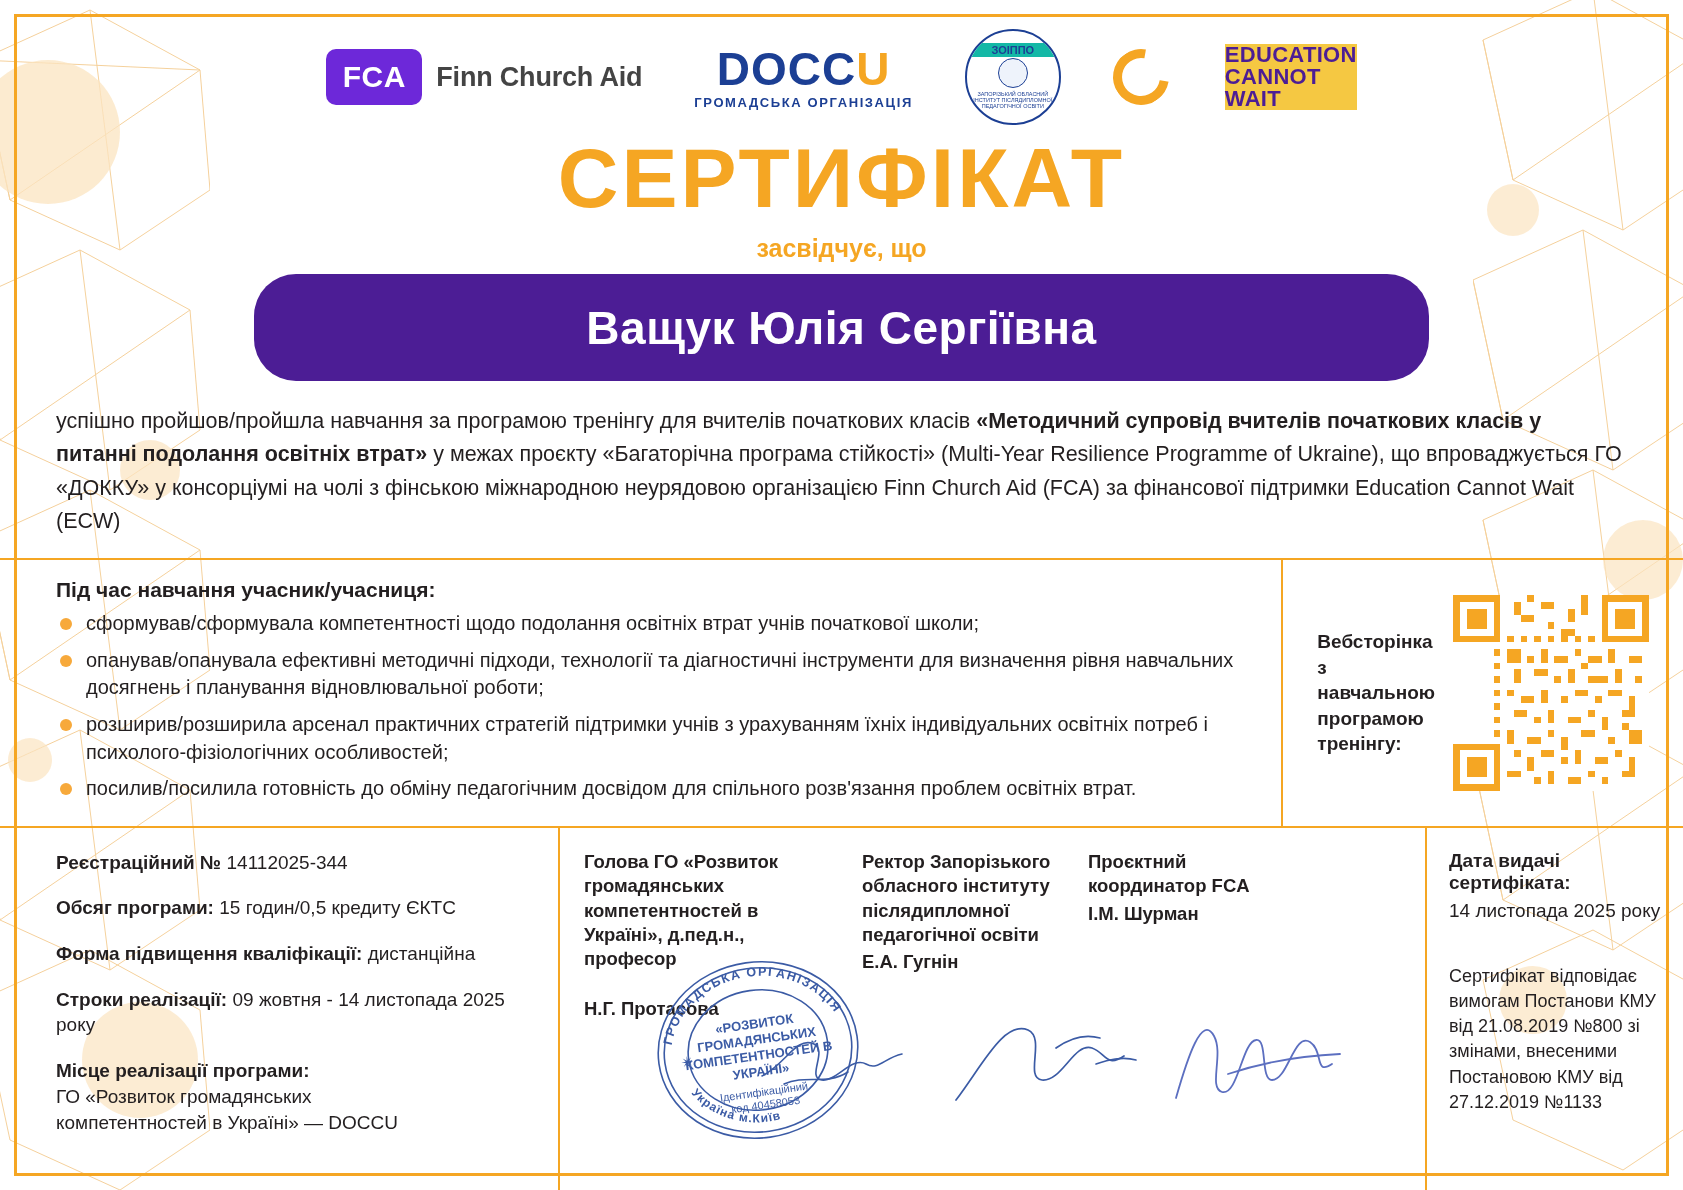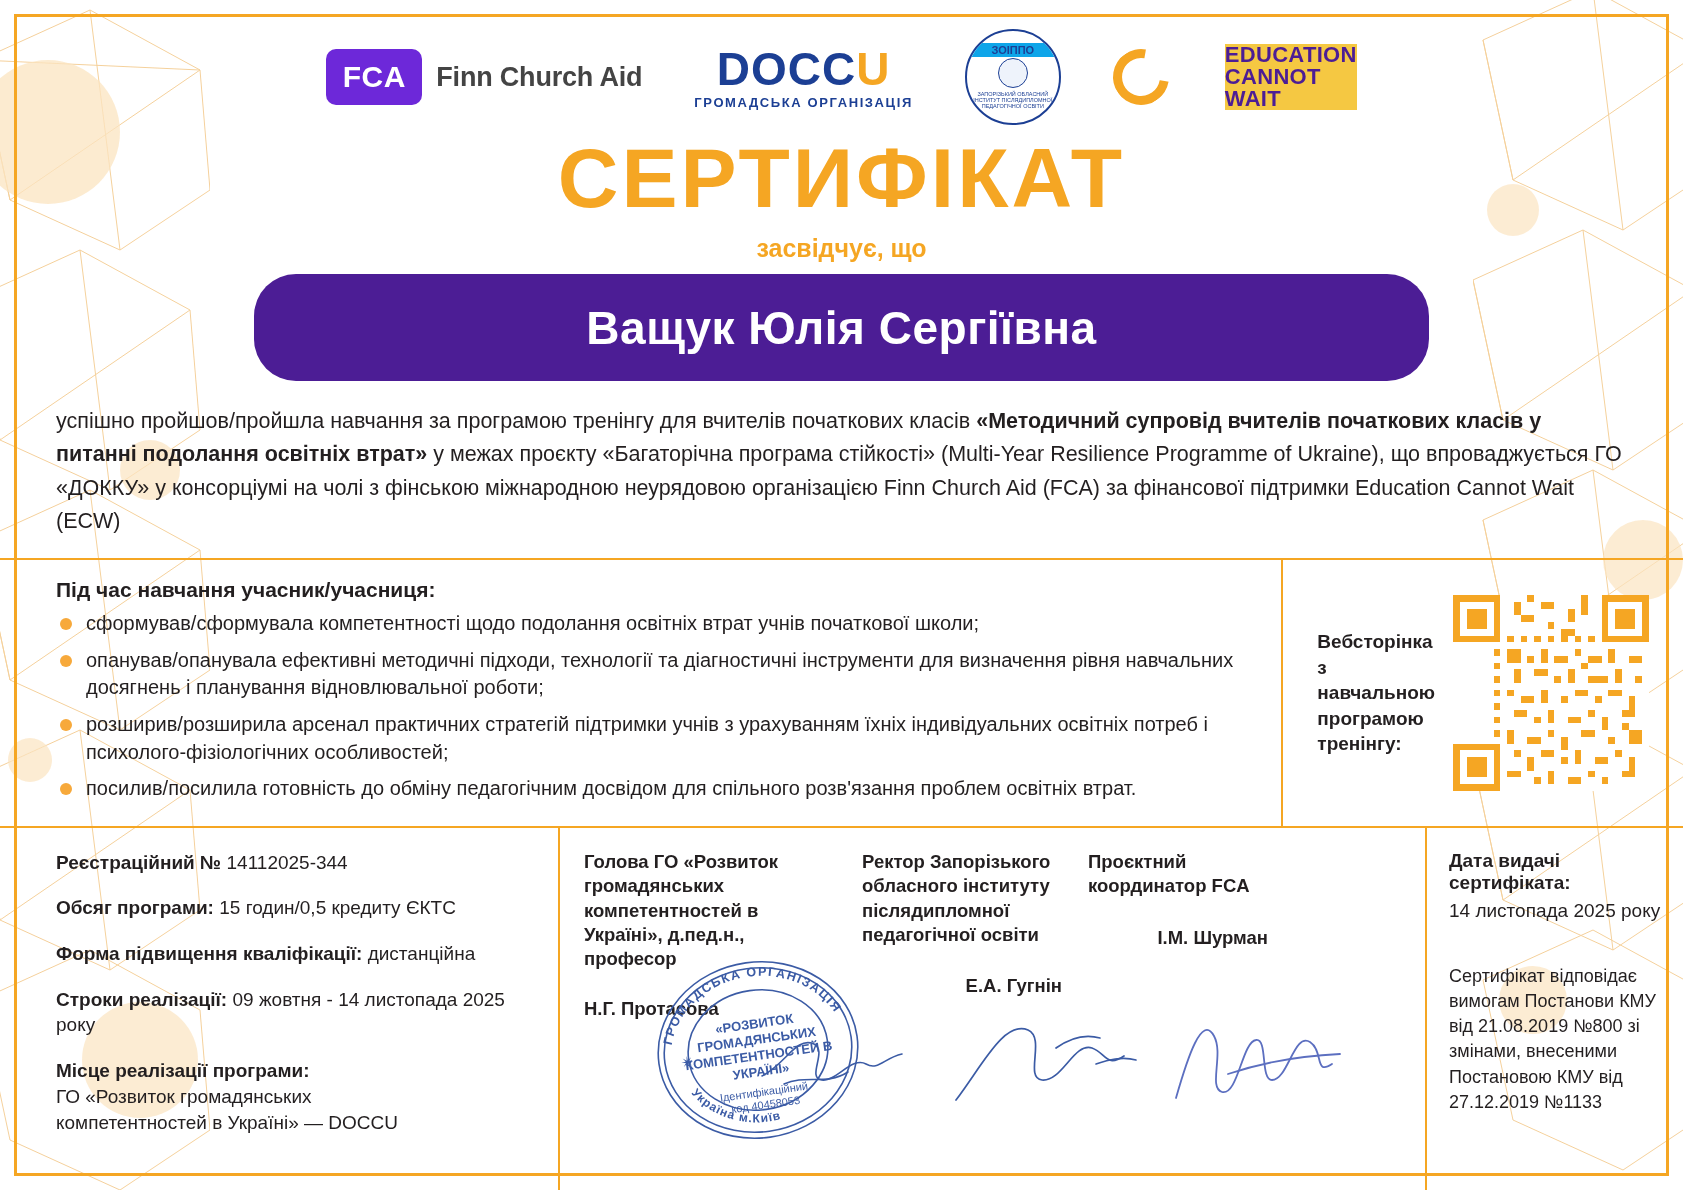--- a/index.html
+++ b/index.html
@@ -94,7 +94,7 @@
   }
   .zoippo-top {
     font-size: 11px; font-weight: bold; color: #1C3F94;
-    background: #0ea5e9; width: 100%; padding: 1px 0;
+    background: #14b8a6; width: 100%; padding: 1px 0;
   }
   .zoippo-mid { font-size: 5.5px; color: #1C3F94; line-height: 1.15; padding: 2px 4px; }
   .zoippo-emb {

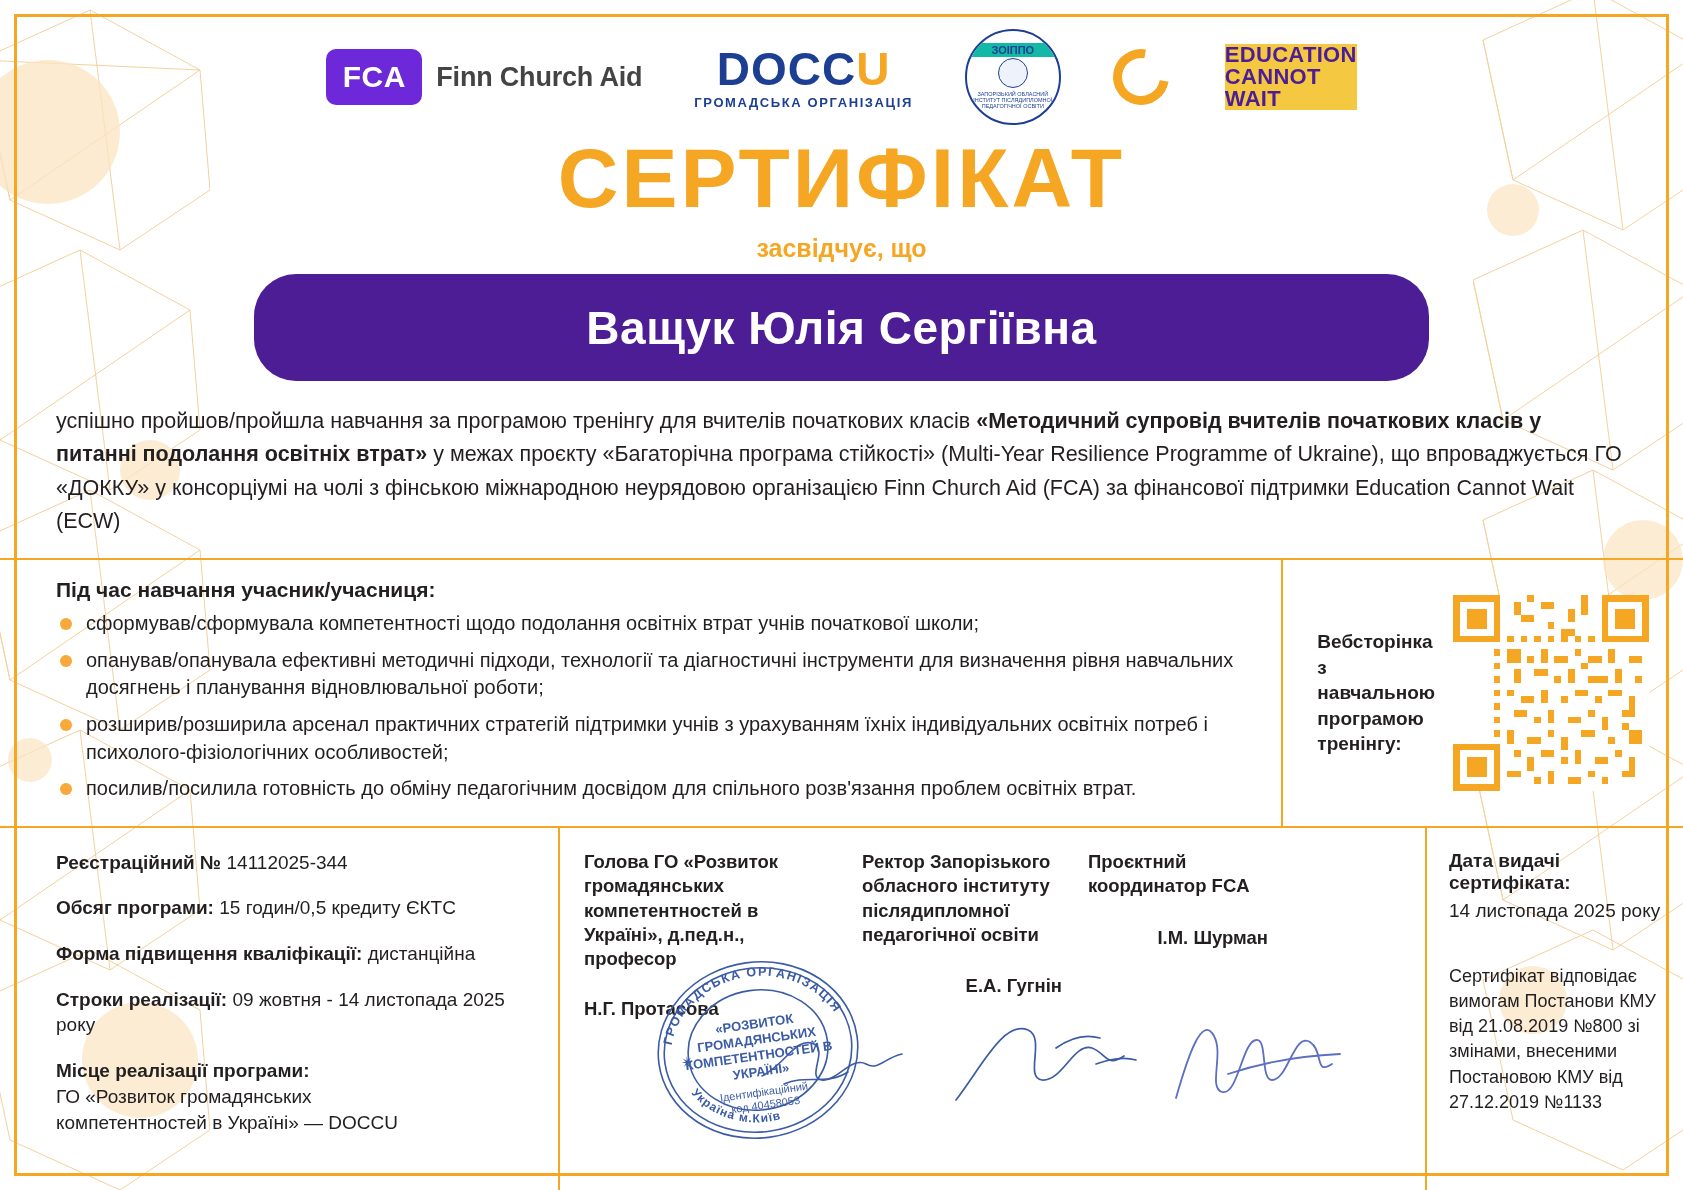--- a/index.html
+++ b/index.html
@@ -220,7 +220,7 @@
   .sig-col.three { width: 180px; }
   .sig-title { font-size: 18.5px; line-height: 1.32; color: #231f20; }
   .sig-name { font-size: 18.5px; margin-top: 26px; color: #231f20; }
-  .sig-name.spaced { margin-top: 28px; text-align: right; }
+  .sig-name.spaced { margin-top: 4px; }
 
   .stamp {
     position: absolute;

